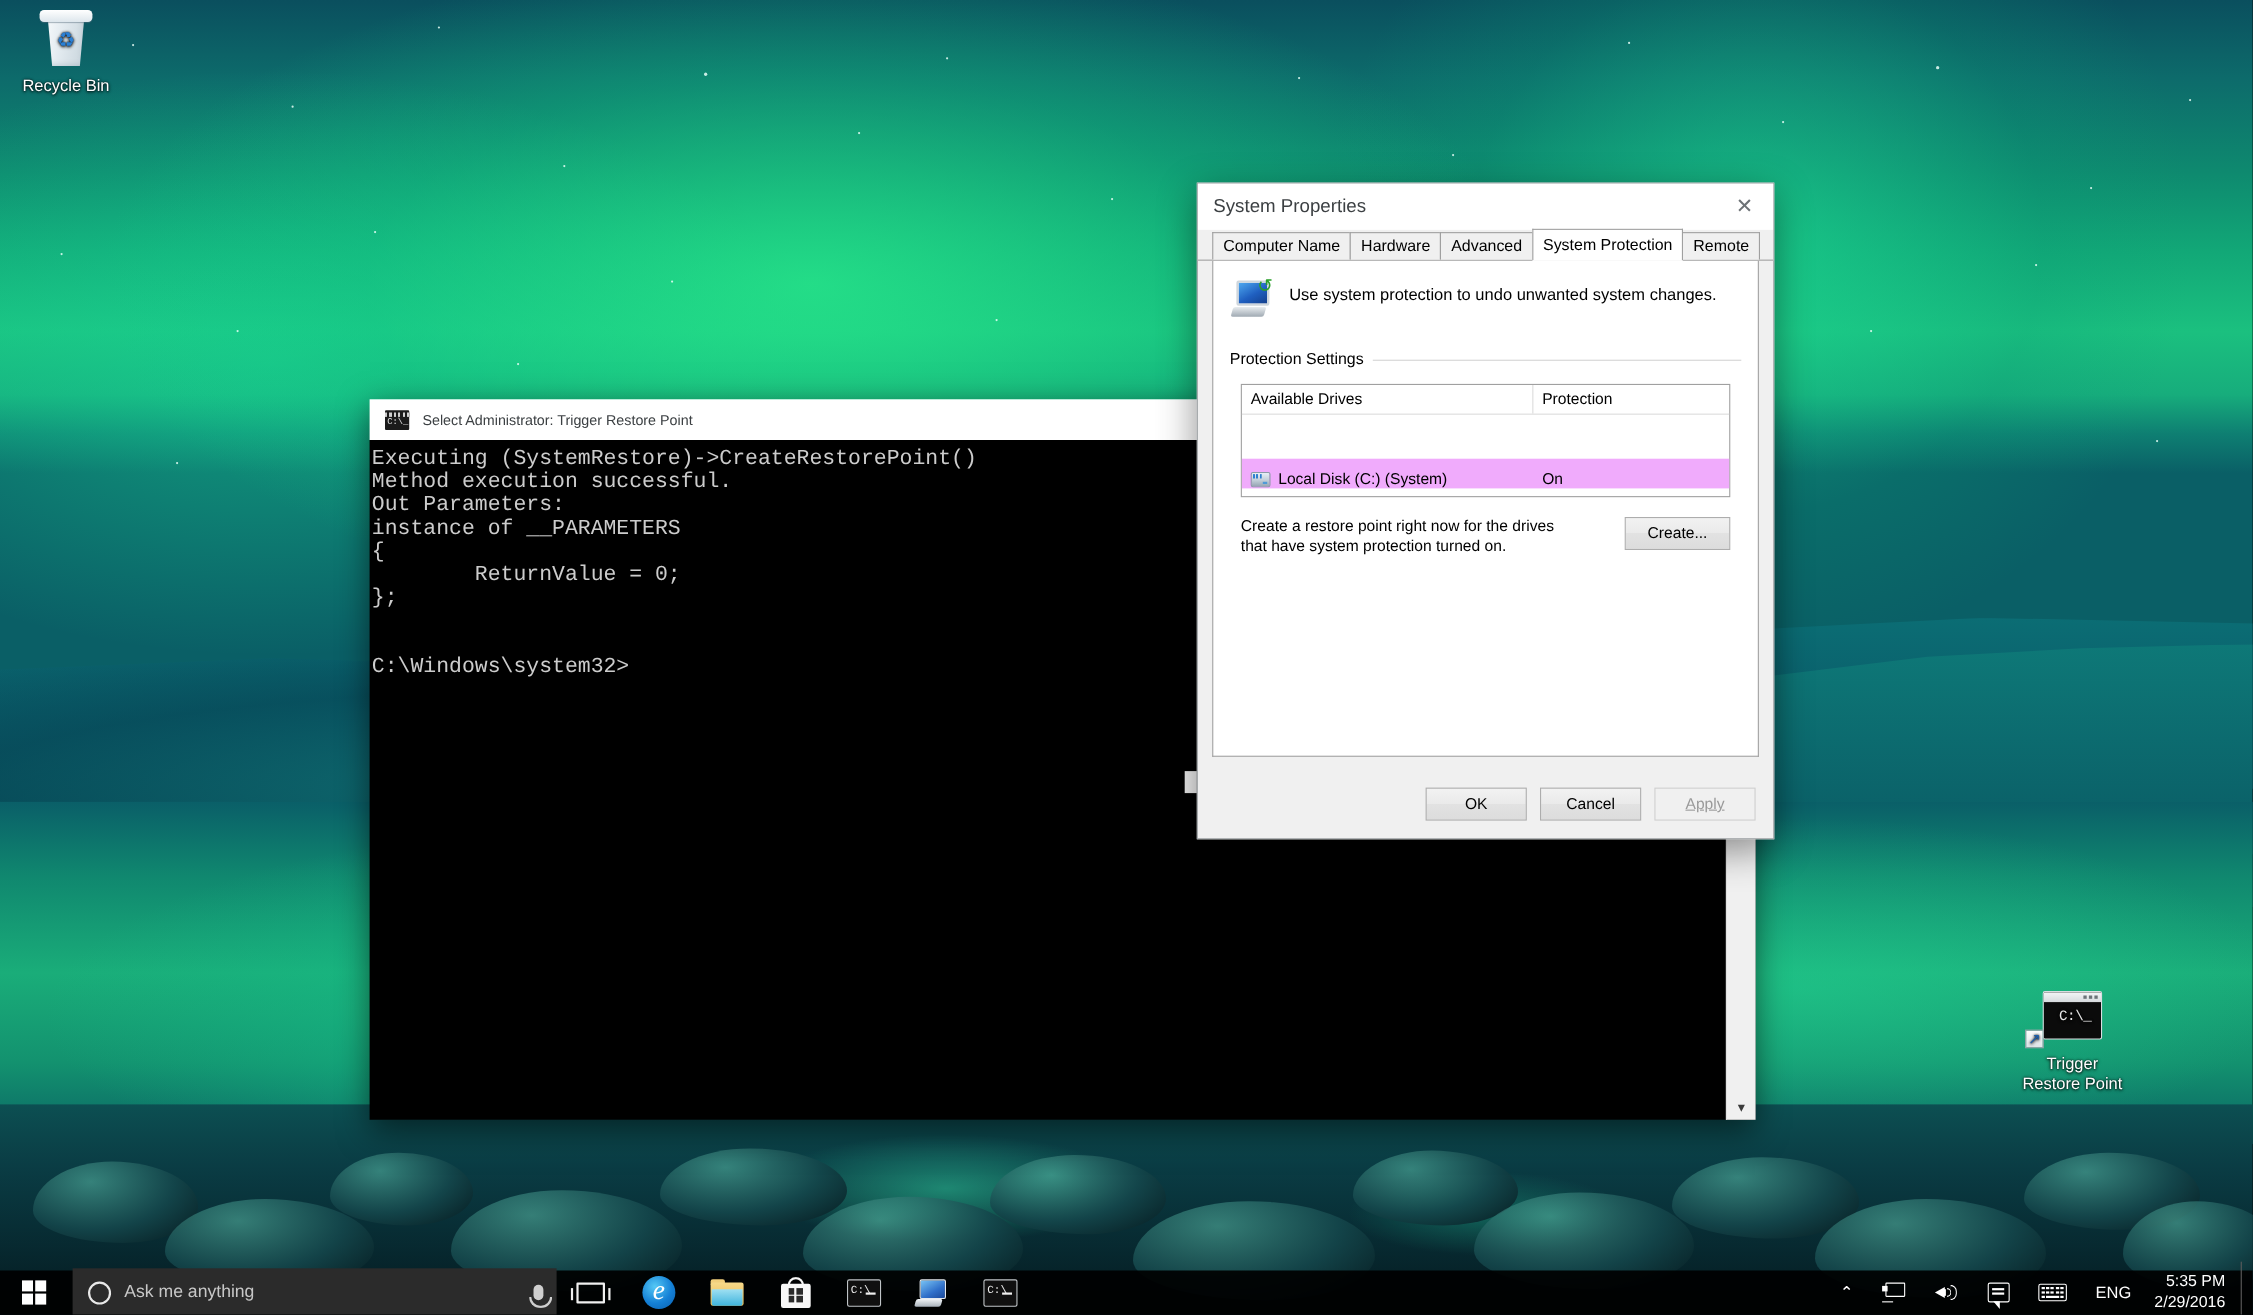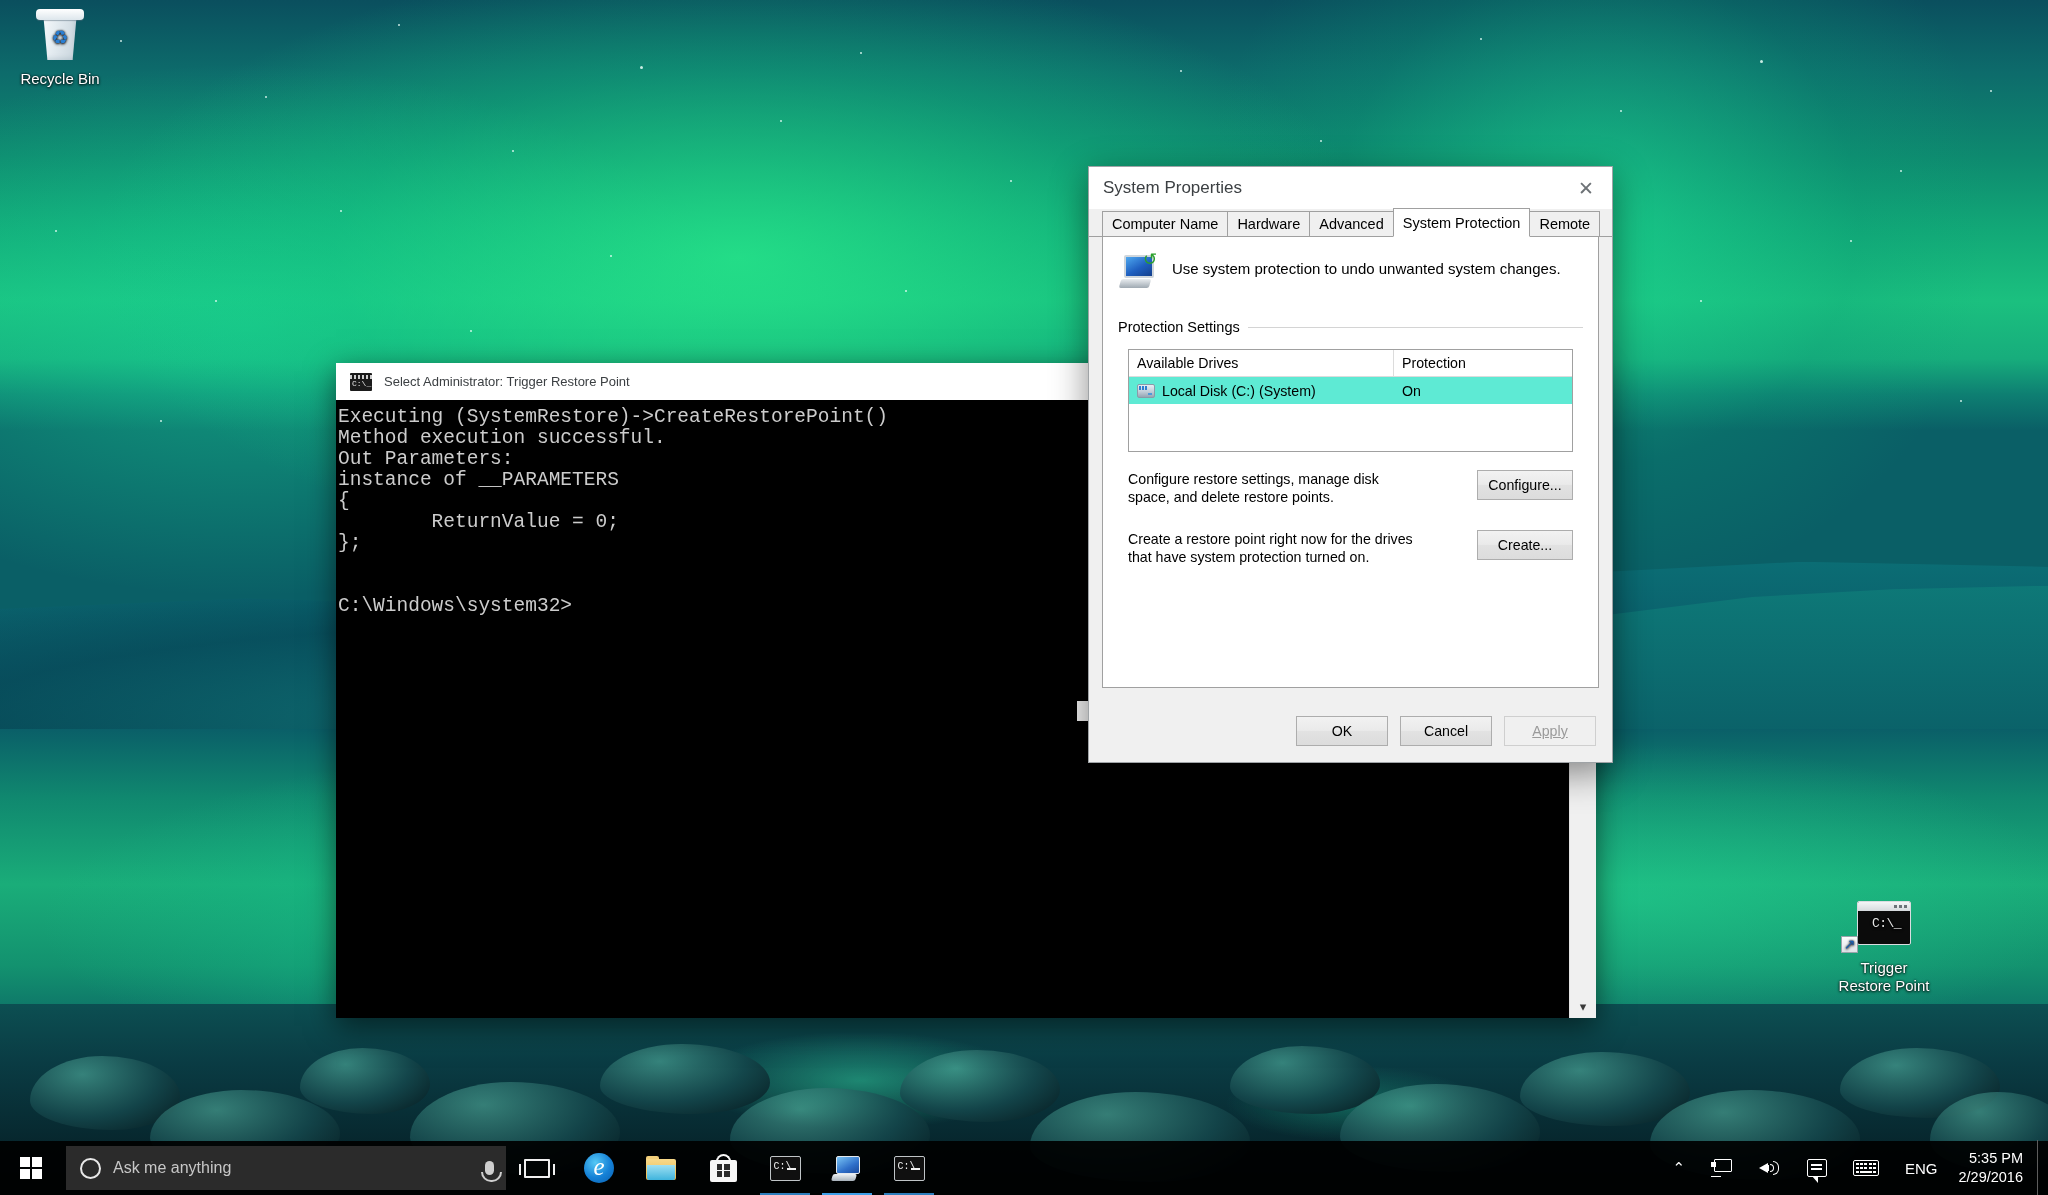--- a/index.html
+++ b/index.html
@@ -243,7 +243,7 @@
   #sp-table .th:last-child { border-right: none; }
   #sp-table .th.c1 { width: 265px; }
   #sp-table .tr {
-    display: flex; height: 27px; align-items: center; background: #5eead4;
+    display: flex; height: 27px; align-items: flex-end; background: #f0abfc; margin-top: 40px;
   }
   #sp-table .td { font-size: 14.2px; padding: 0 8px; display: flex; align-items: center; gap: 7px; }
   #sp-table .td.c1 { width: 265px; }

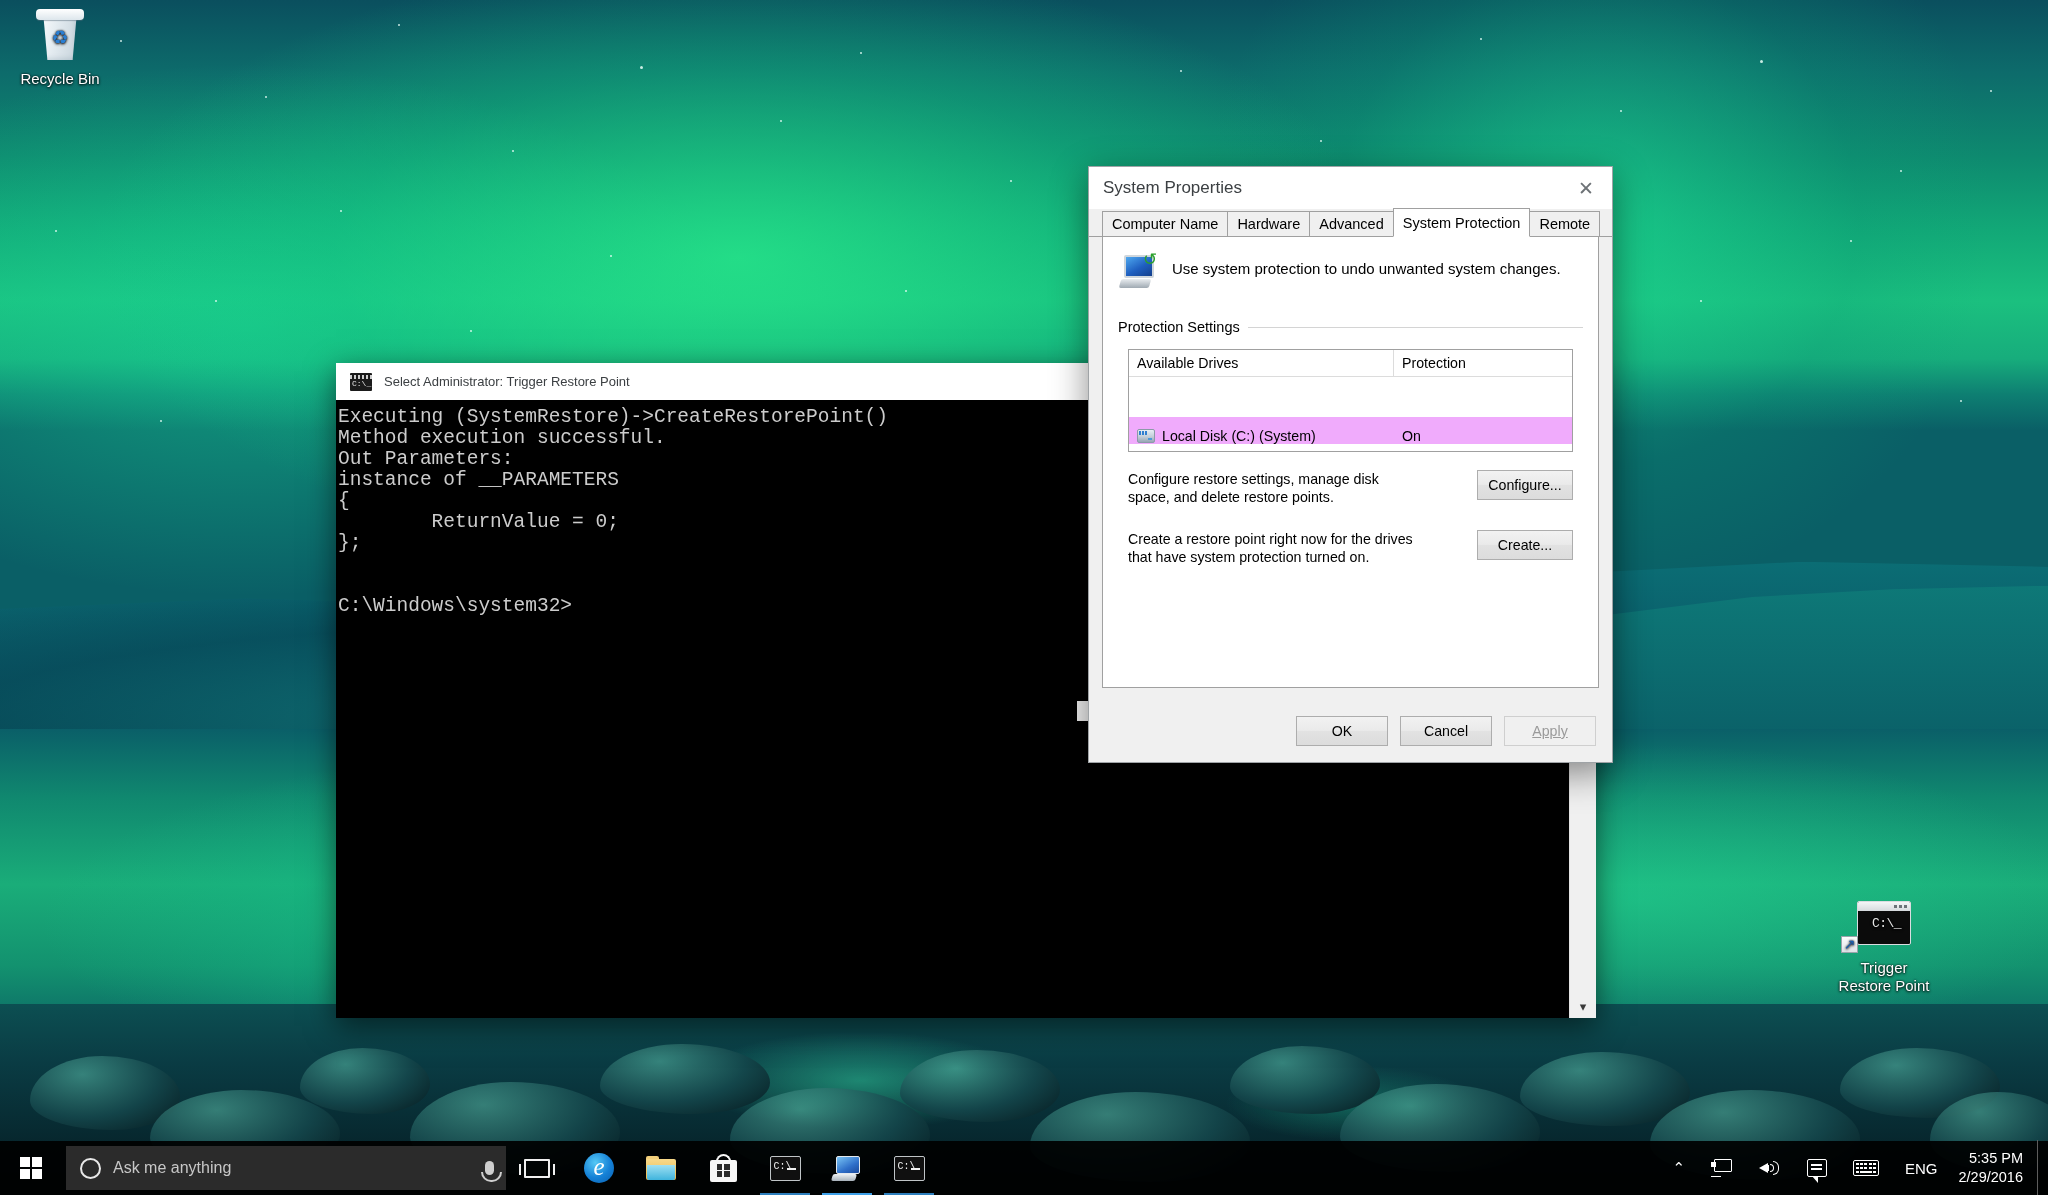--- a/index.html
+++ b/index.html
@@ -580,10 +580,6 @@
           </div>
         </div>
 
-        <div class="sp-row" style="padding:0 10px; margin-bottom:24px;">
-          <div class="sp-desc" style="width:280px;">Configure restore settings, manage disk space, and delete restore points.</div>
-          <button class="btn">Configure...</button>
-        </div>
 
         <div class="sp-row" style="padding:0 10px;">
           <div class="sp-desc" style="width:300px;">Create a restore point right now for the drives that have system protection turned on.</div>

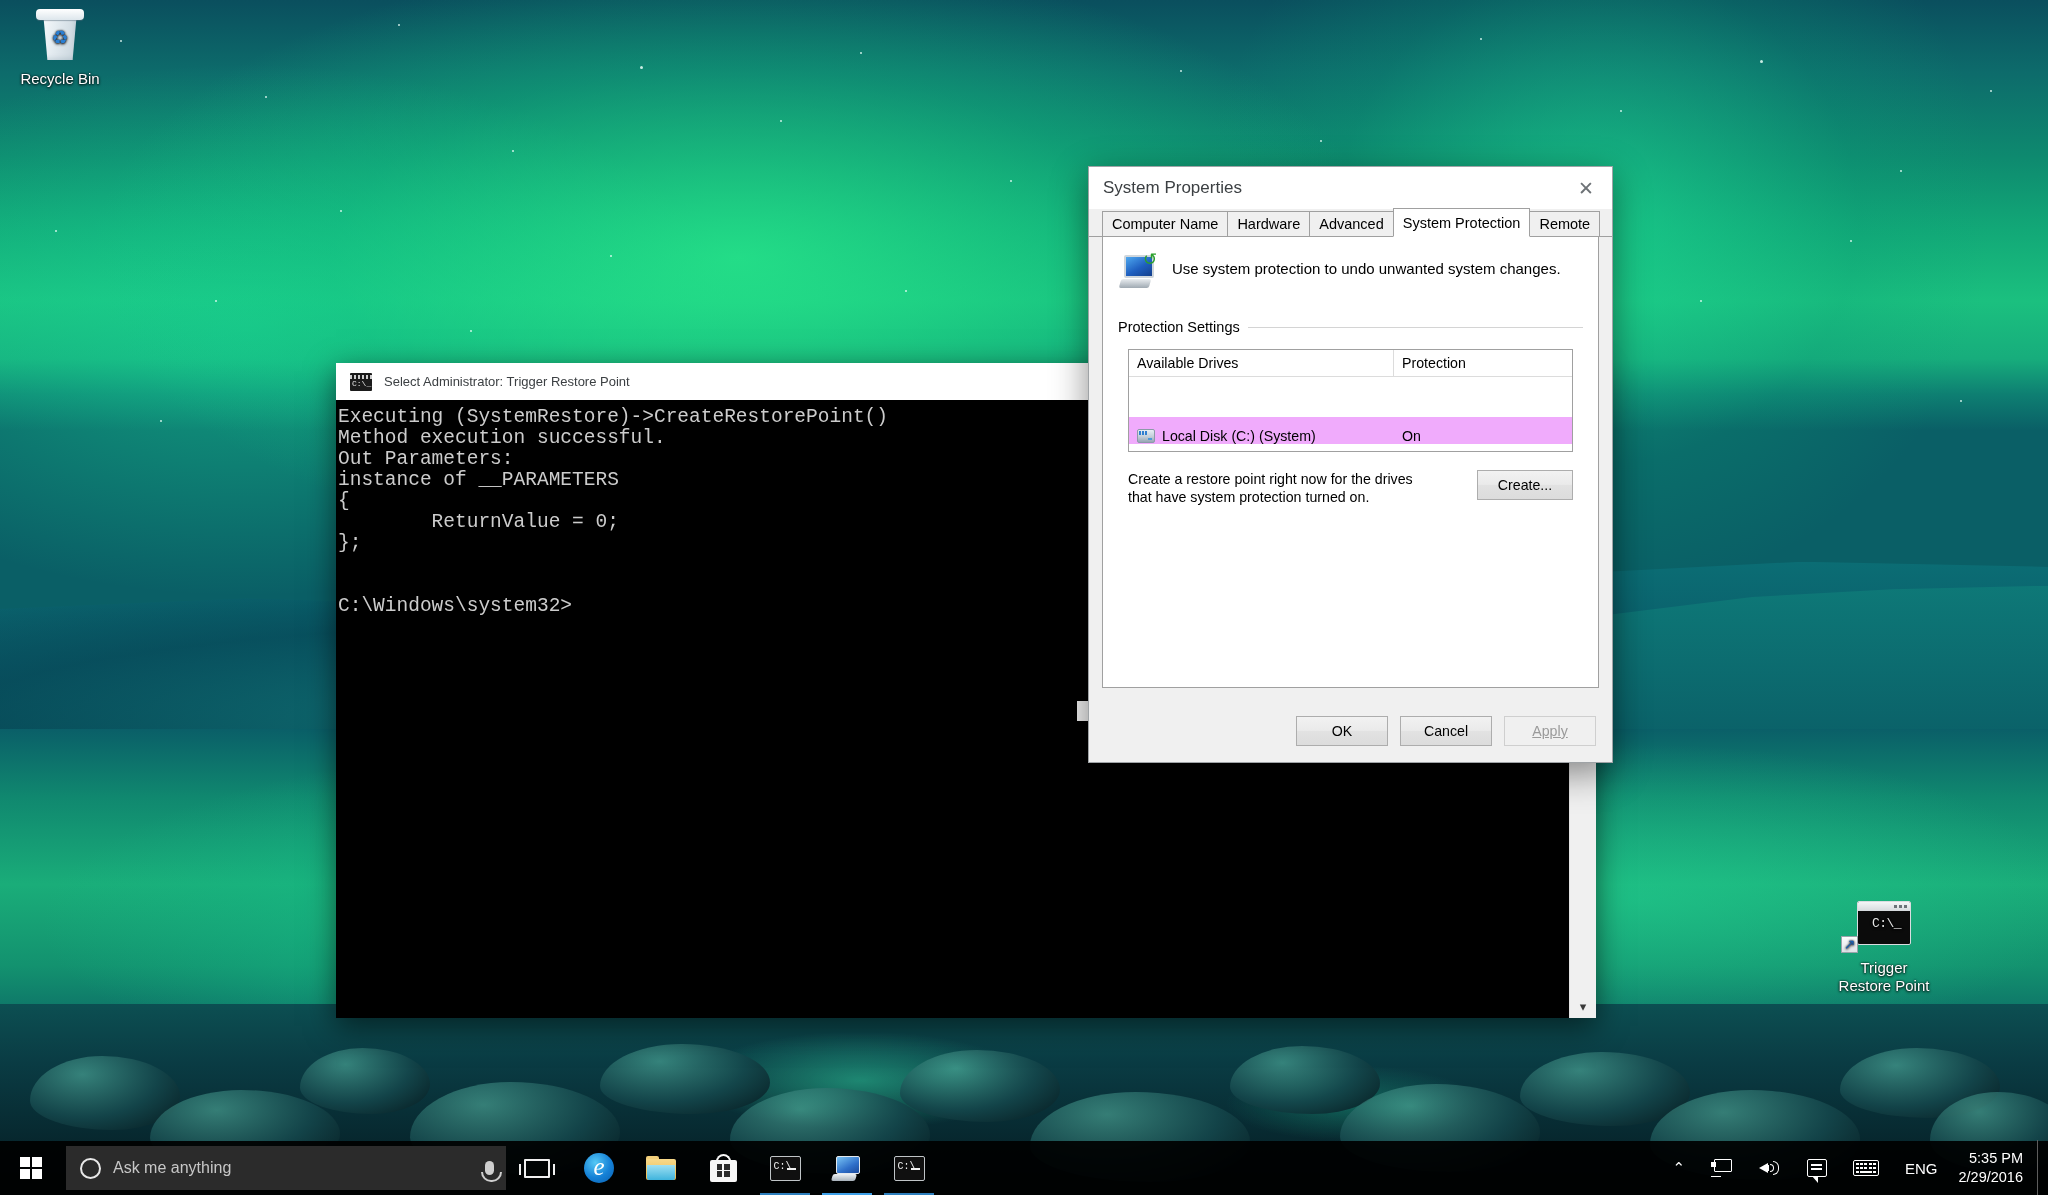--- a/index.html
+++ b/index.html
@@ -269,7 +269,7 @@
 
   
   #taskbar {
-    position: absolute; left: 0; bottom: 0; width: 2048px; height: 54px;
+    position: absolute; left: 0; bottom: 0; width: 2048px; height: 40px;
     background: rgba(0,0,0,0.92); display: flex; align-items: center;
     color: #fff; font-size: 15px;
   }

